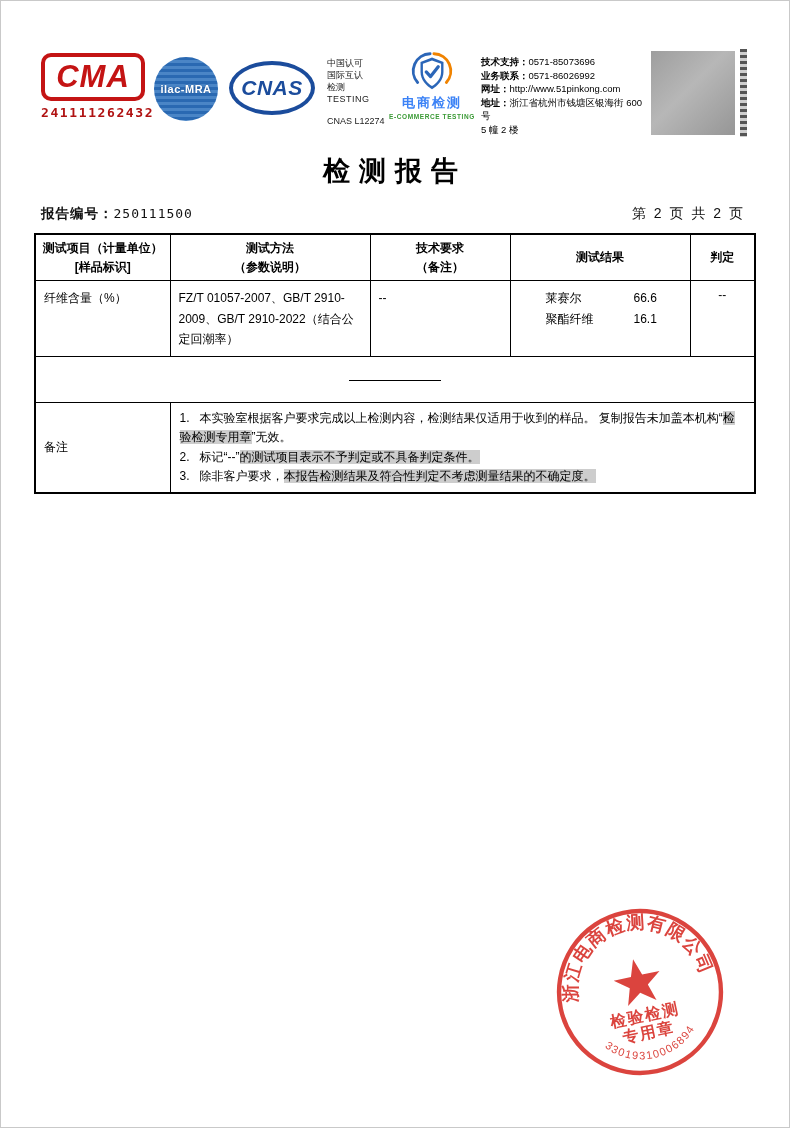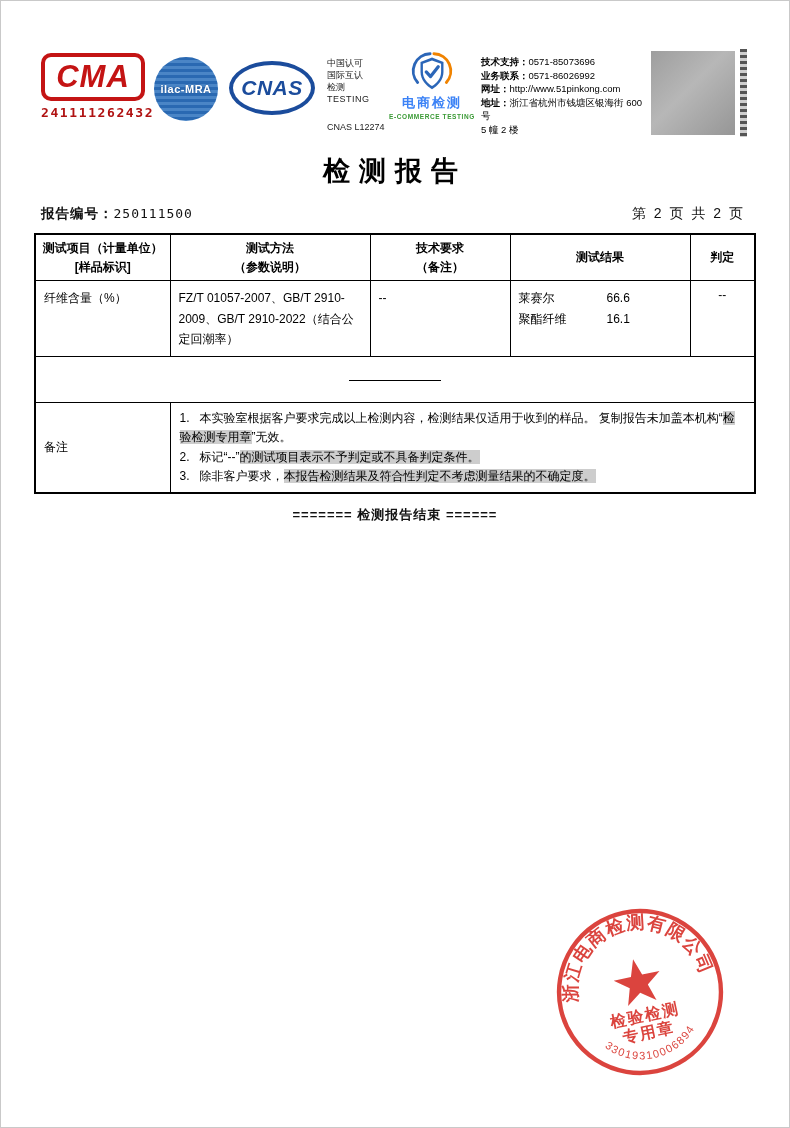--- a/index.html
+++ b/index.html
@@ -25,7 +25,7 @@
 
   .accred { position:absolute; left:326px; top:56px; font-size:9px; line-height:12px; color:#222; }
   .accred .en { letter-spacing:.5px; }
-  .accred .cnas-no { margin-top:16px; }
+  .accred .cnas-no { margin-top:10px; }
 
   .ecom { position:absolute; left:388px; top:48px; width:86px; text-align:center; }
   .ecom svg { display:block; margin:0 auto; }

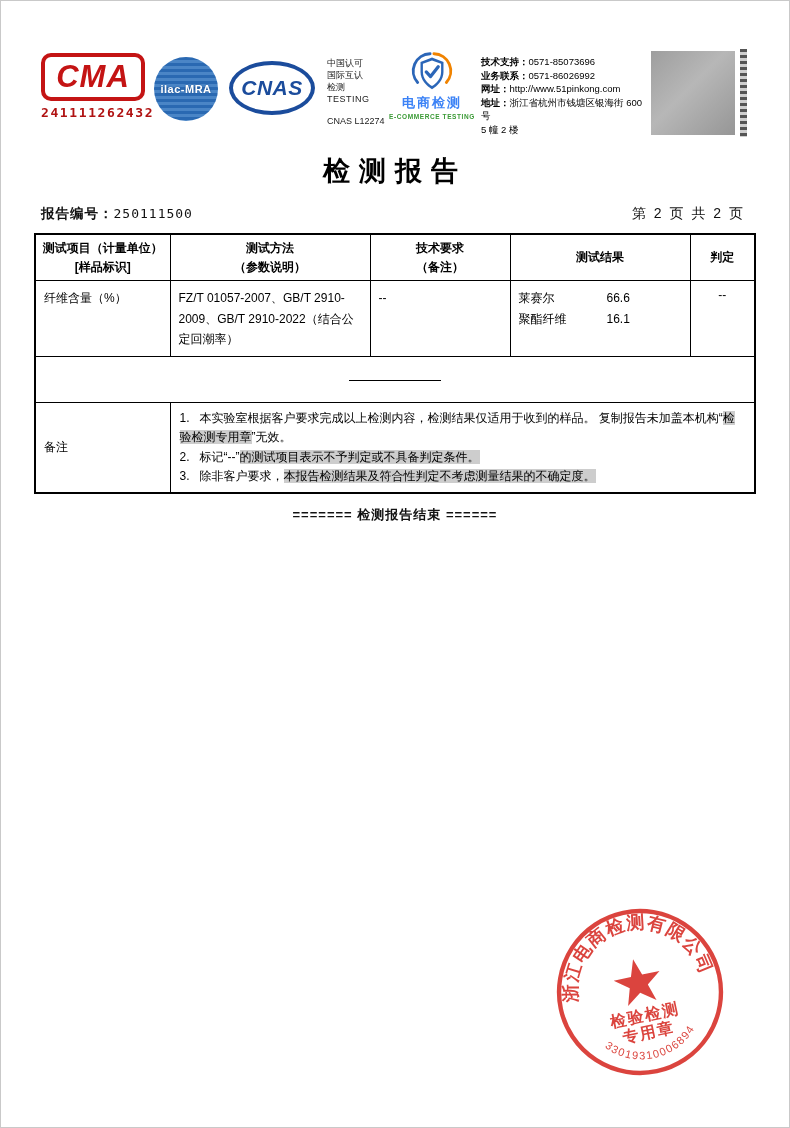--- a/index.html
+++ b/index.html
@@ -59,7 +59,7 @@
   td.c-req { }
   td.c-judge { text-align:center; padding:7px 2px; vertical-align:top; }
   .result-line { display:flex; }
-  .result-name { width:88px; }
+  .result-name { width:88px;margin-left:27px; }
   .sep-row td { height:46px; text-align:center; vertical-align:middle; }
   .sep-line { display:inline-block; width:92px; border-top:1.4px solid #000; vertical-align:middle; }
   td.remark-label { vertical-align:middle; padding:6px 8px; height:84px; }

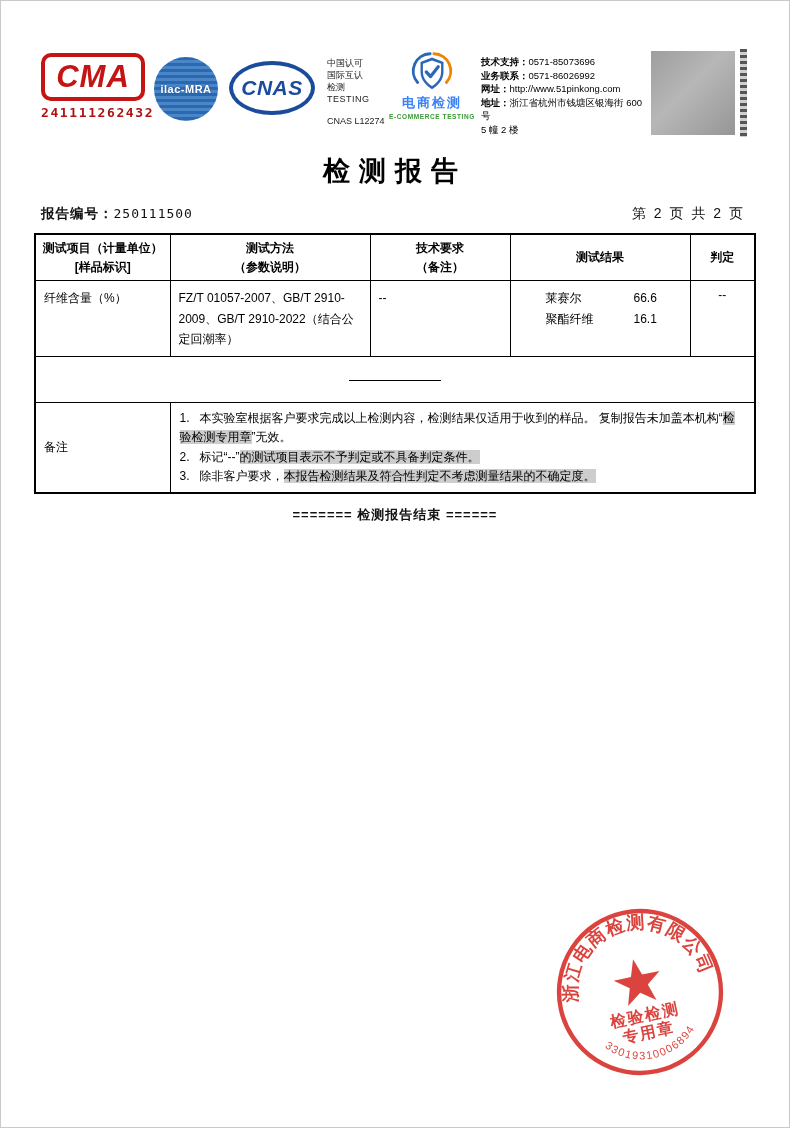--- a/index.html
+++ b/index.html
@@ -207,7 +207,6 @@
     </tbody>
   </table>
 
-  <div class="end-line">=======  检测报告结束  ======</div>
 
   <div class="stamp">
     <svg width="176" height="176" viewBox="0 0 200 200">

